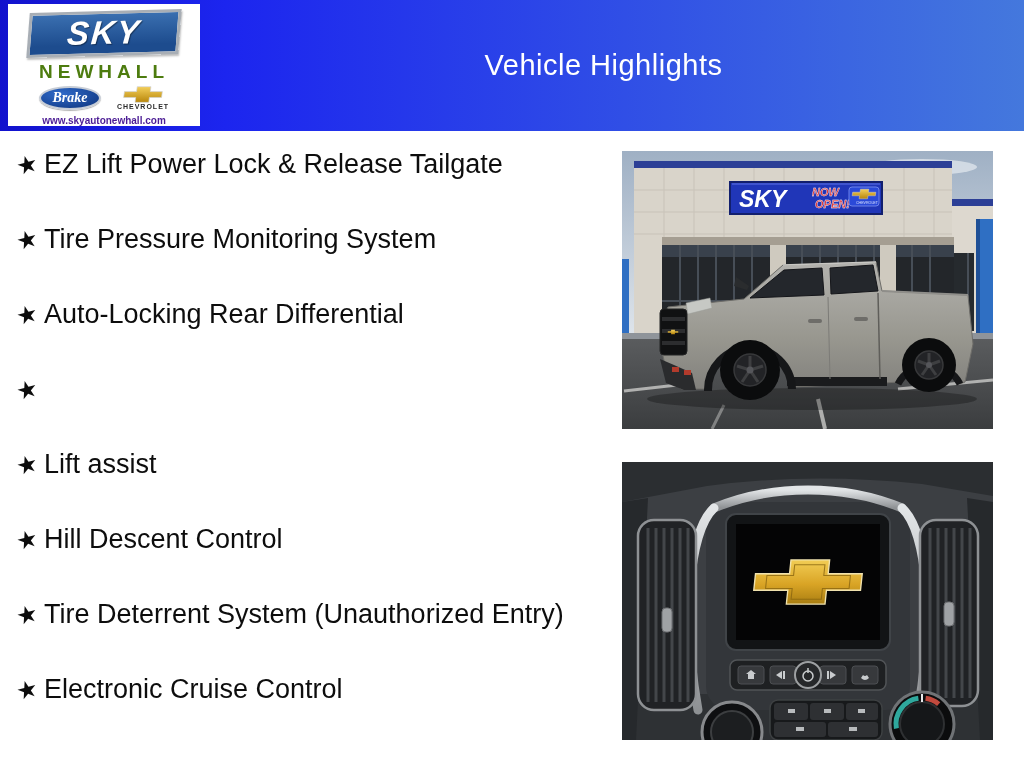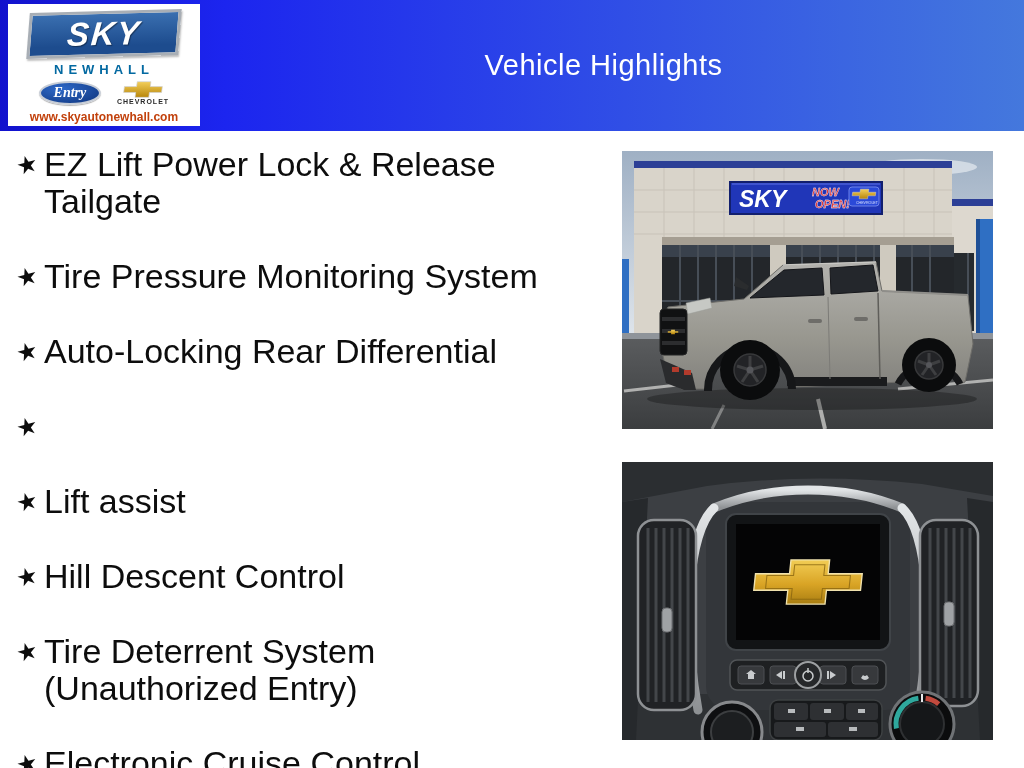--- a/index.html
+++ b/index.html
@@ -33,7 +33,7 @@
     color:#fff; font-style:italic; font-weight:bold; font-size:33px; letter-spacing:2px;
     text-shadow:1px 1px 1px rgba(0,0,0,0.4);
   }
-  .newhall { margin-top:5px; font-size:13px; font-weight:bold; letter-spacing:5px; color:#0369a1; }
+  .newhall { margin-top:5px; font-size:19px; font-weight:bold; letter-spacing:5px; color:#4d7c0f; }
   .logos-row { margin-top:3px; display:flex; align-items:center; gap:16px; height:26px; }
   .ford-oval {
     width:62px; height:24px; border-radius:50%;

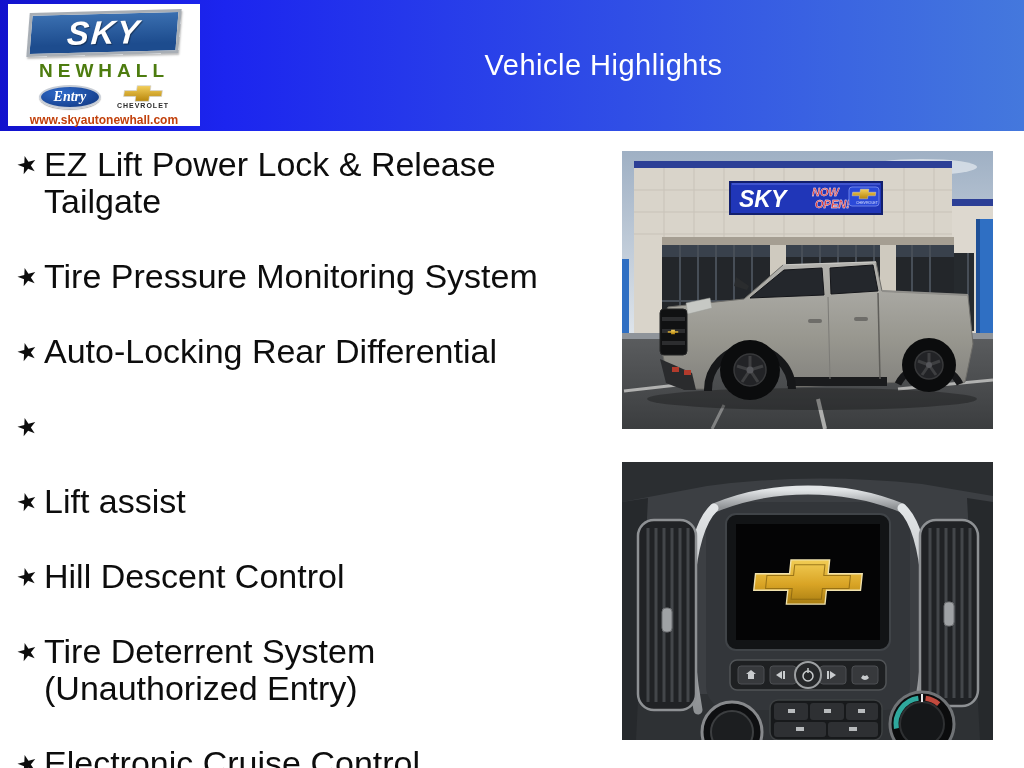--- a/index.html
+++ b/index.html
@@ -76,7 +76,7 @@
       <div class="newhall">NEWHALL</div>
       <div class="logos-row">
         <div class="ford-oval">
-          <span>Entry</span>
+          <span>Brake</span>
         </div>
         <div class="chevy-stack">
           <svg width="46" height="17" viewBox="-62 -26 124 52">

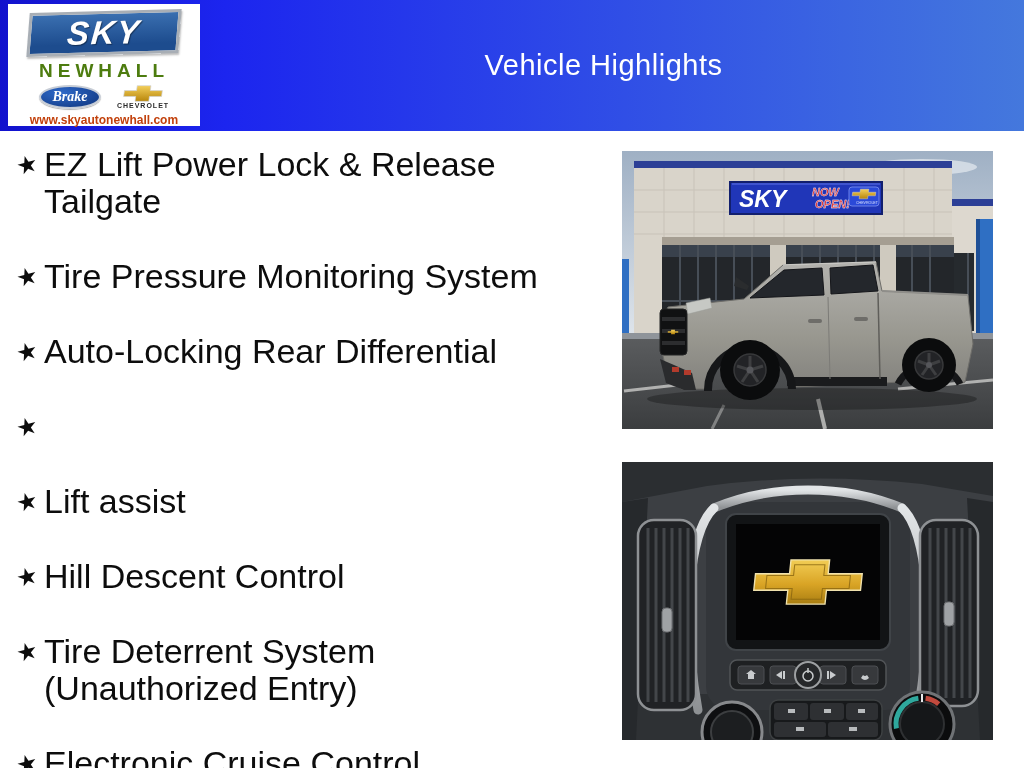--- a/index.html
+++ b/index.html
@@ -44,7 +44,7 @@
   .ford-oval span { color:#fff; font-family:"Liberation Serif", serif; font-style:italic; font-weight:bold; font-size:14px; }
   .chevy-stack { display:flex; flex-direction:column; align-items:center; }
   .chevy-stack .chevy-text { font-size:7px; font-weight:bold; letter-spacing:1px; color:#2a2a2a; margin-top:0px; }
-  .website { margin-top:4px; font-size:12px; font-weight:bold; color:#c2410c; }
+  .website { margin-top:4px; font-size:10px; font-weight:bold; color:#4c1d95; }
 
   
   .features { position:absolute; left:10px; top:146px; width:566px; list-style:none; }

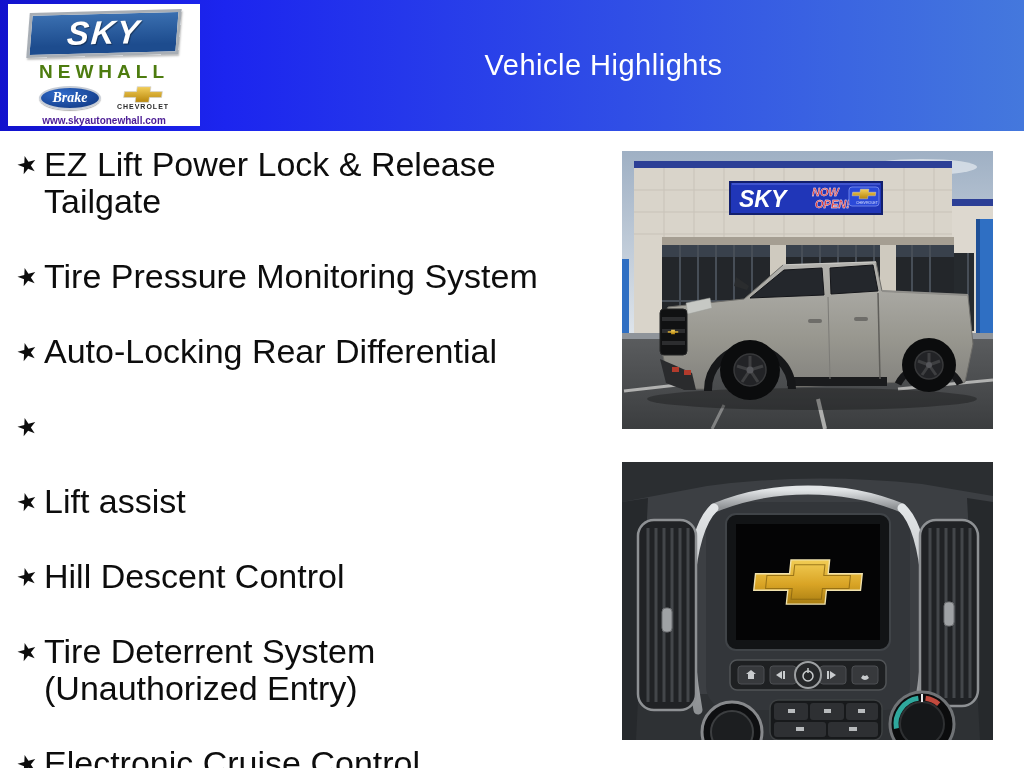--- a/index.html
+++ b/index.html
@@ -53,7 +53,7 @@
     flex:none; width:34px; text-align:center; font-size:24px; line-height:37px;
     color:#0d0d0d; transform:rotate(-15deg);
   }
-  .features .feat { font-size:34px; line-height:37px; color:#0d0d0d; }
+  .features .feat { font-size:27px; line-height:37px; color:#0d0d0d; }
 
   
   .photo { position:absolute; left:622px; width:371px; height:278px; }

